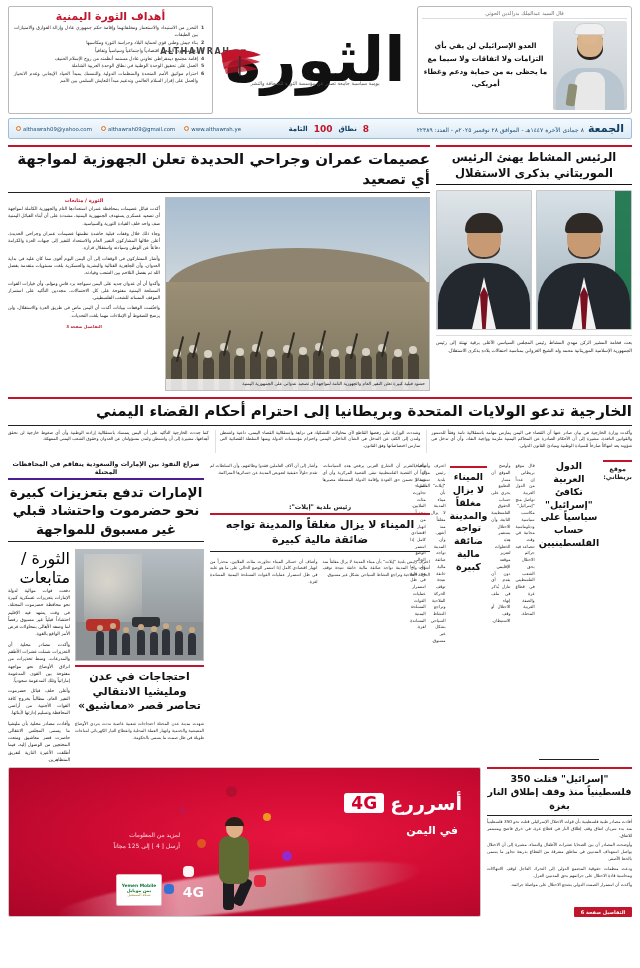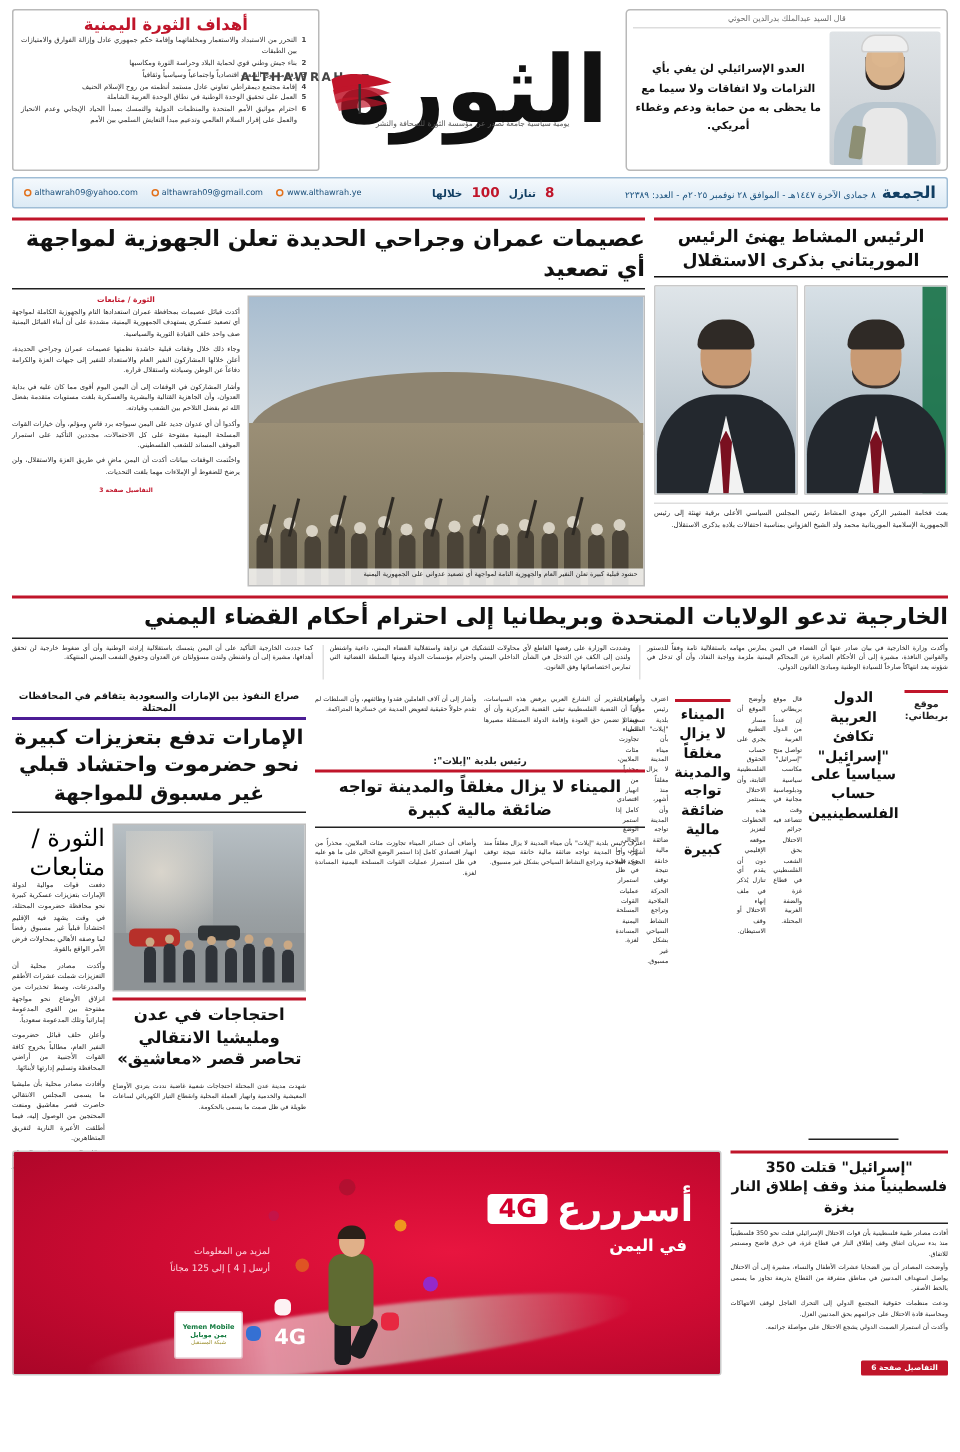--- a/index.html
+++ b/index.html
@@ -355,7 +355,7 @@
       <span class="pages-n">8</span>
       <span>تنازل</span>
       <span class="price">100</span>
-      <span>خلالها</span>
+      <span>التامة</span>
     </div>
     <div class="ib-links">
       <span class="lnk">

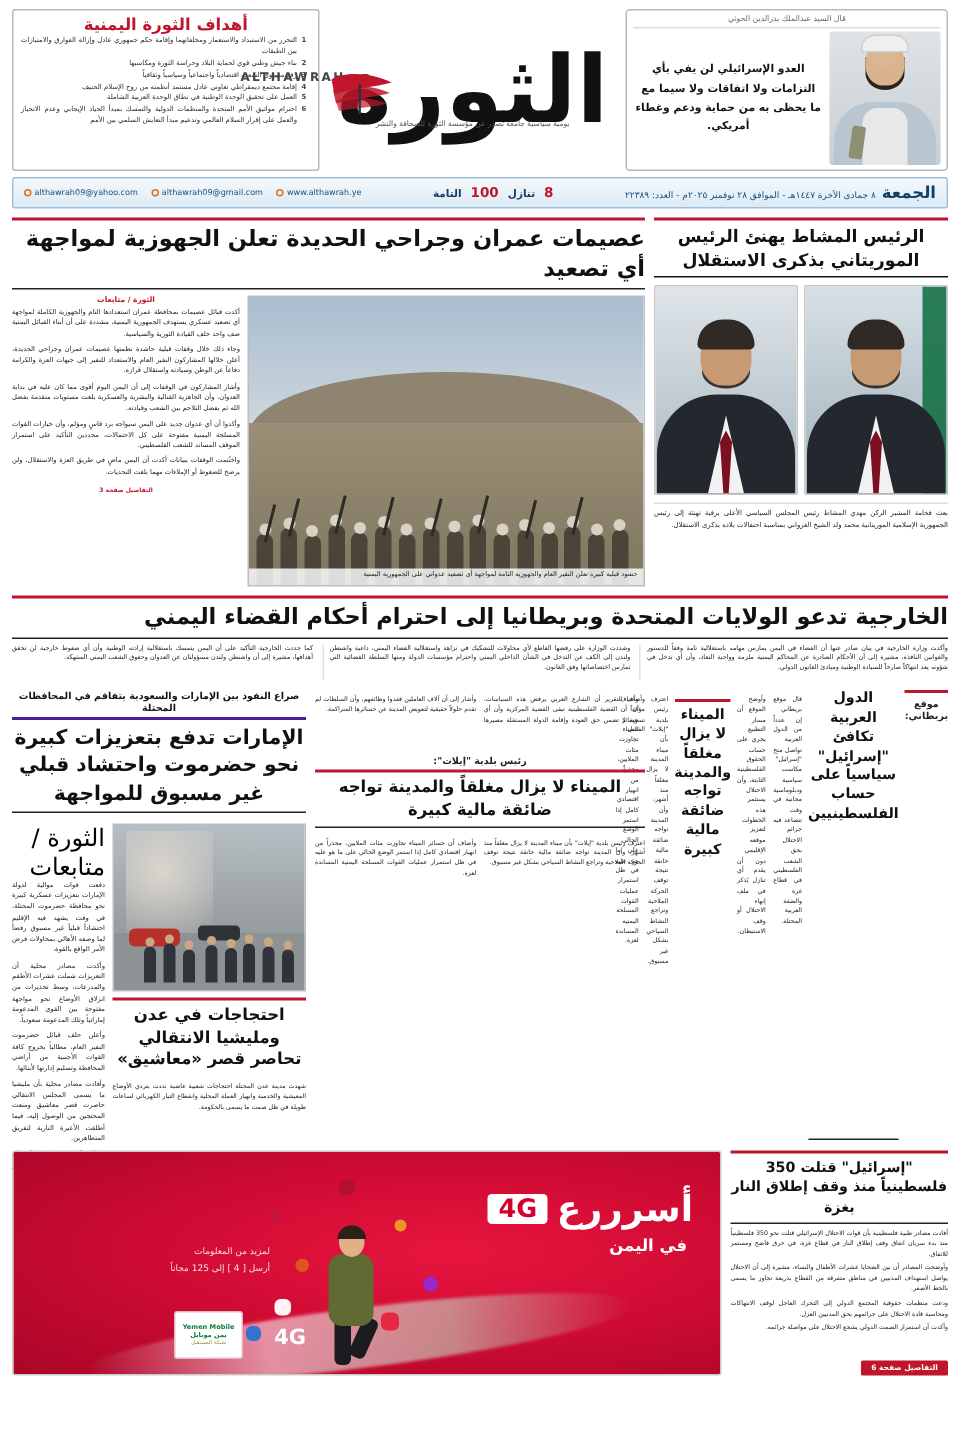--- a/index.html
+++ b/index.html
@@ -353,7 +353,7 @@
     </div>
     <div class="ib-mid">
       <span class="pages-n">8</span>
-      <span>تنازل</span>
+      <span>نطاق</span>
       <span class="price">100</span>
       <span>التامة</span>
     </div>

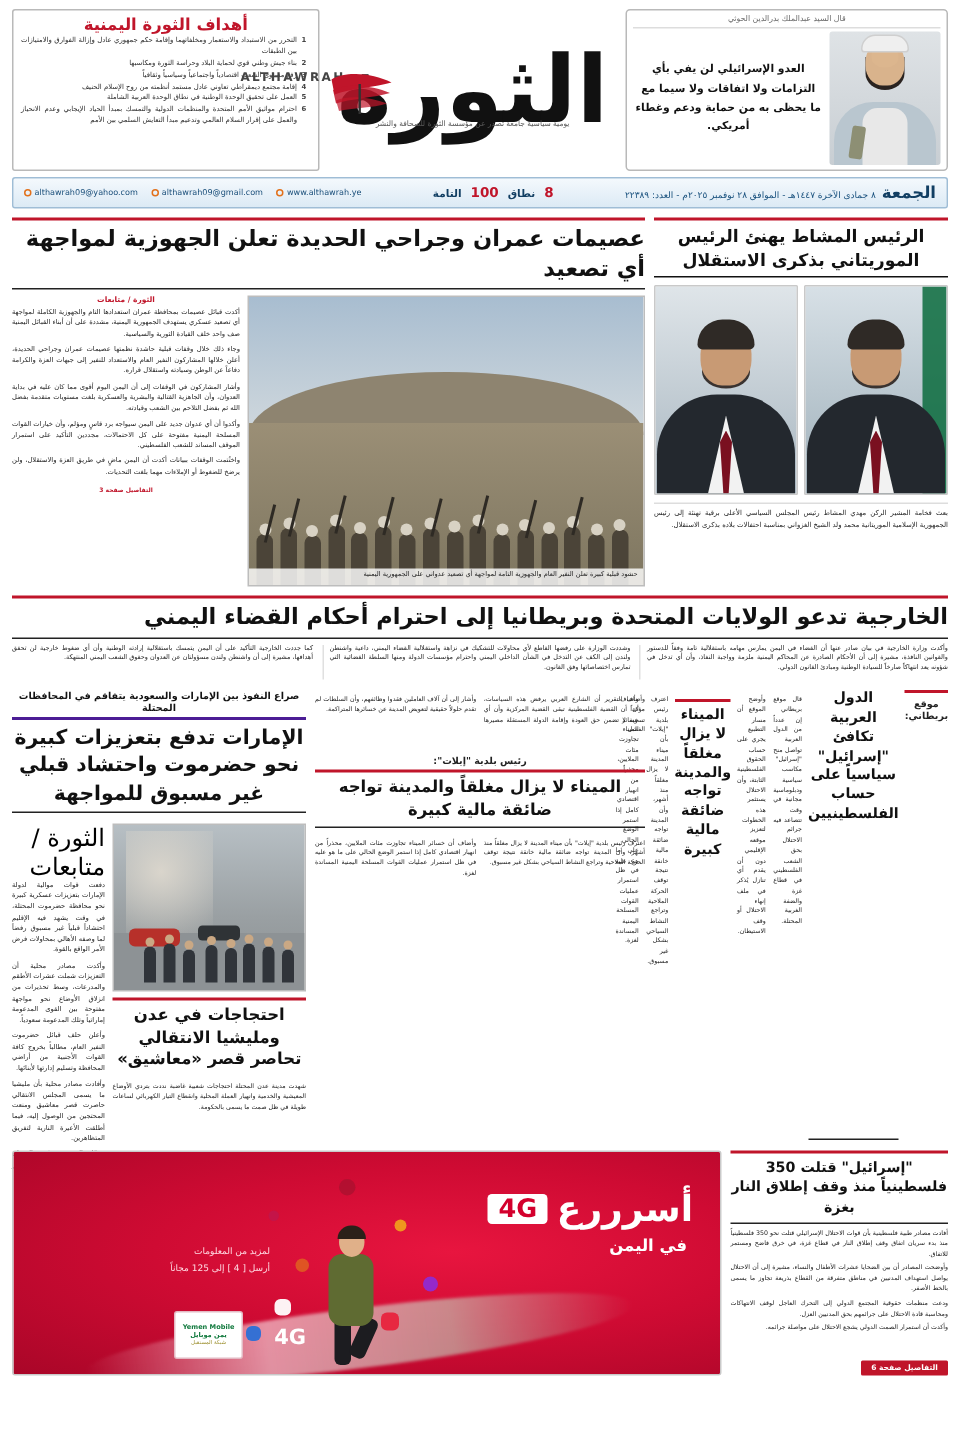--- a/index.html
+++ b/index.html
@@ -247,7 +247,7 @@
     background:radial-gradient(ellipse at 62% 45%,#e8153f 0%,#cf0b33 48%,#a90628 100%);
   }
   .ad-head{position:absolute;top:24px;right:18px;display:flex;align-items:center;gap:6px}
-  .ad-fast{font-size:24px;font-weight:bold;color:#fff;letter-spacing:-.5px}
+  .ad-fast{font-size:19px;font-weight:bold;color:#fff;letter-spacing:-.5px}
   .ad-4g{
     background:#fff;color:#d3002d;font-weight:bold;font-size:17px;
     padding:1px 7px;border-radius:3px;direction:ltr;line-height:1.1;

